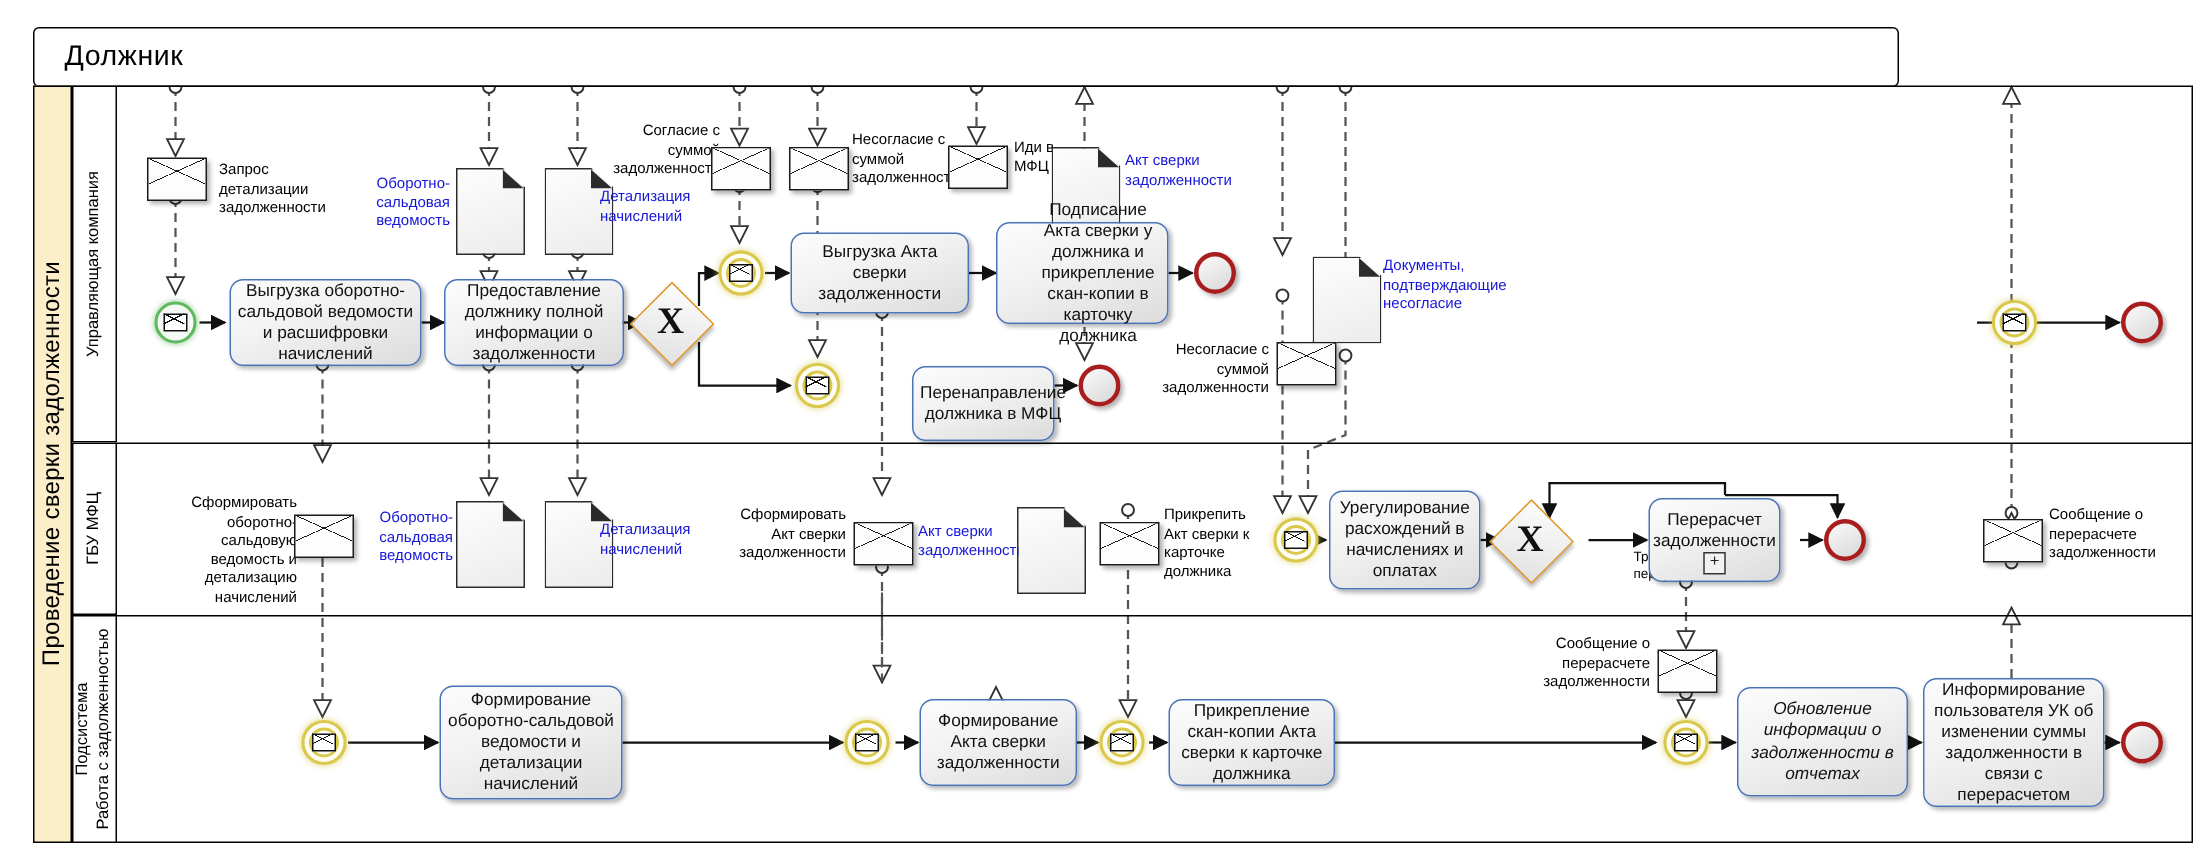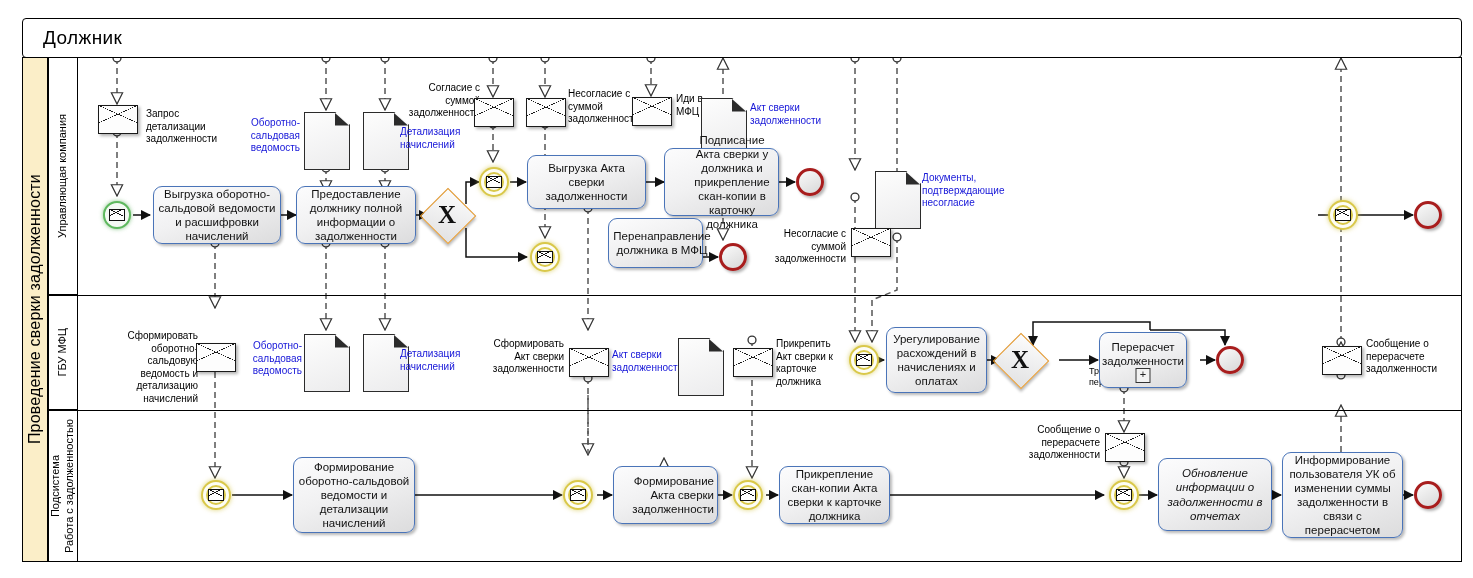--- a/index.html
+++ b/index.html
@@ -168,7 +168,7 @@
     </g>
   </svg>
 
-  <div class="participant" style="left:22px;top:18px;width:1440px;height:40px;">
+  <div class="participant" style="left:22px;top:18px;width:1244px;height:40px;">
     <span class="ptext">Должник</span>
   </div>
 

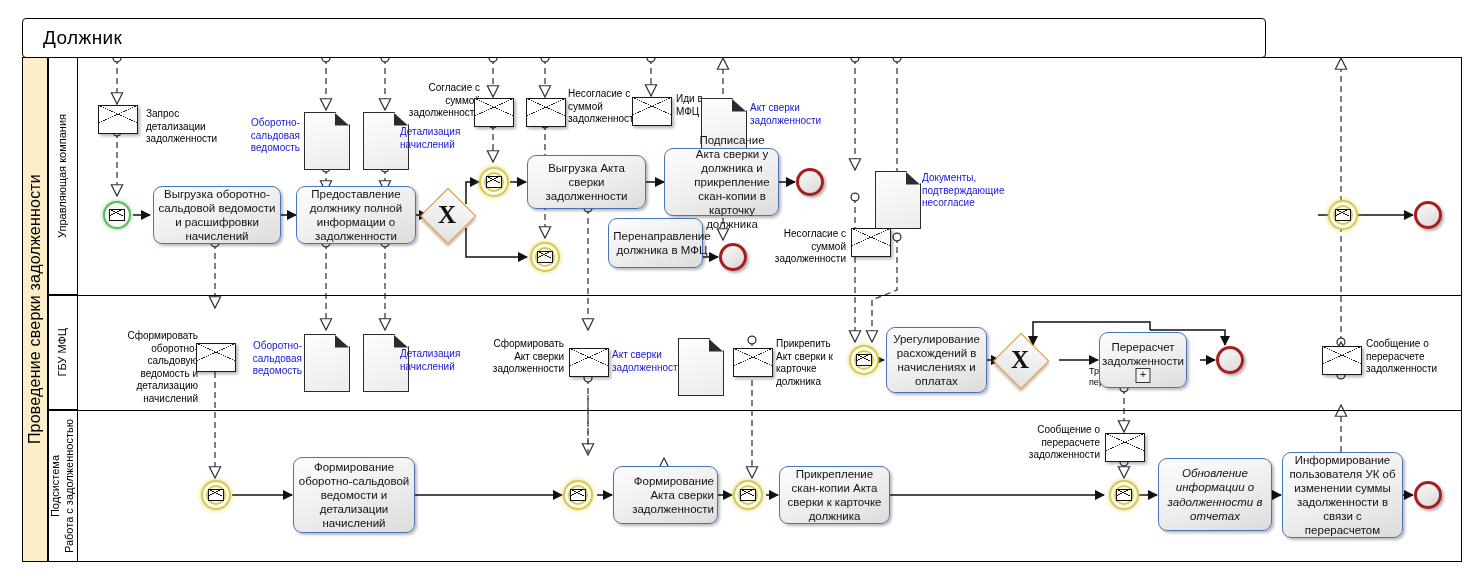--- a/index.html
+++ b/index.html
@@ -240,7 +240,7 @@
 
   <div class="ev end" style="left:796px;top:168px;"></div>
 
-  <div class="task" style="left:608px;top:218px;width:95px;height:50px;padding-left:16px;">Перенаправление должника в МФЦ</div>
+  <div class="task" style="left:608px;top:244px;width:95px;height:50px;padding-left:16px;">Перенаправление должника в МФЦ</div>
   <div class="ev end" style="left:719px;top:243px;"></div>
 
   <div class="doc" style="left:875px;top:171px;"></div>

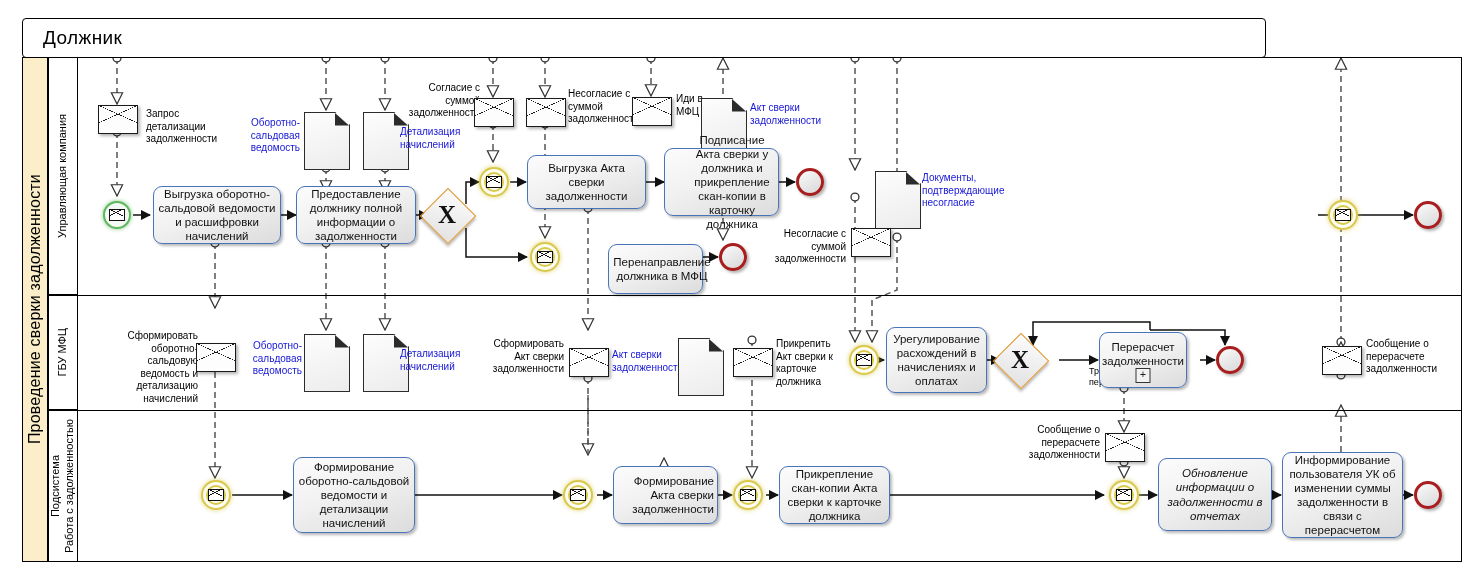--- a/index.html
+++ b/index.html
@@ -306,7 +306,7 @@
     <div class="mini"></div>
   </div>
 
-  <div class="task" style="left:613px;top:466px;width:105px;height:58px;text-align:right;">Формирование Акта сверки задолженности</div>
+  <div class="task" style="left:613px;top:466px;width:105px;height:58px;">Формирование Акта сверки задолженности</div>
 
   <div class="ev inter" style="left:733px;top:480px;">
     <div class="ring"></div>

